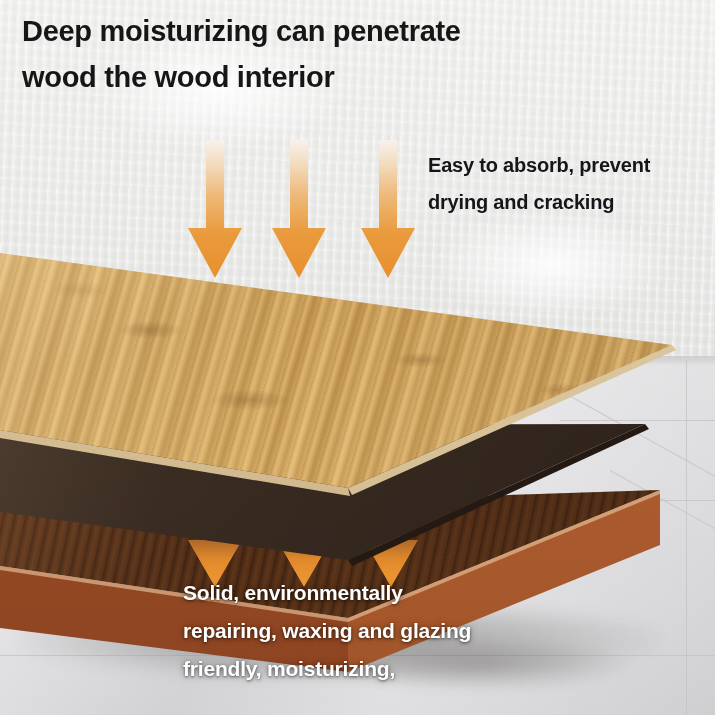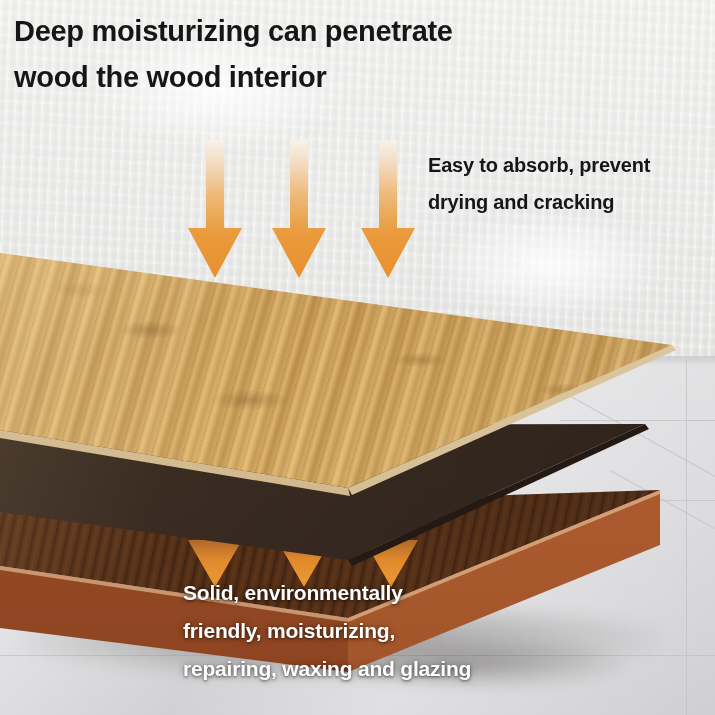--- a/index.html
+++ b/index.html
@@ -146,7 +146,7 @@
     letter-spacing:-0.3px;
     font-family:"Liberation Sans",sans-serif;
   }
-  .title div{white-space:nowrap;}
+  .title div{white-space:nowrap;margin-left:8px;}
   .callout-right{
     position:absolute;left:428px;top:147px;width:290px;
     color:#15161a;

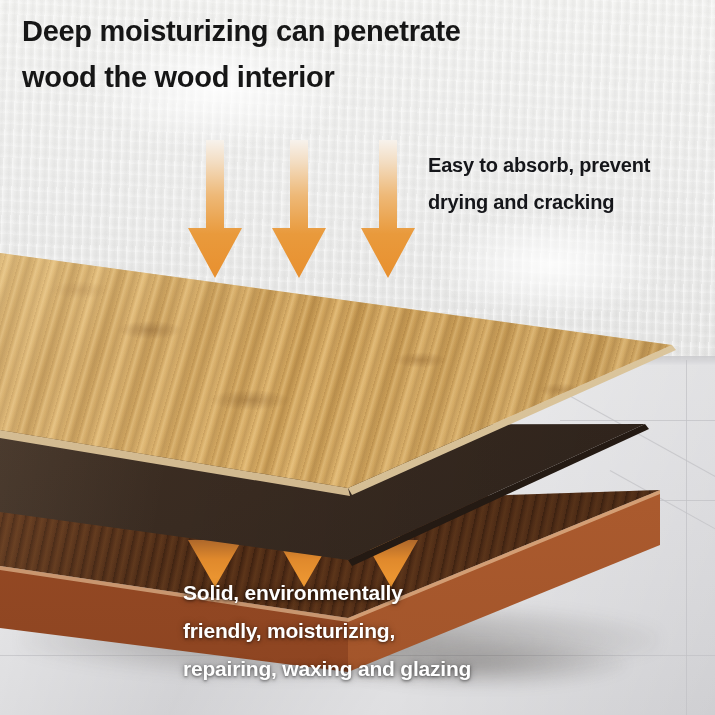--- a/index.html
+++ b/index.html
@@ -303,8 +303,8 @@
 
   <div class="callout-bottom">
     <div>Solid, environmentally</div>
+    <div>repairing, waxing and glazing</div>
     <div>friendly, moisturizing,</div>
-    <div>repairing, waxing and glazing</div>
   </div>
 
 </div>

